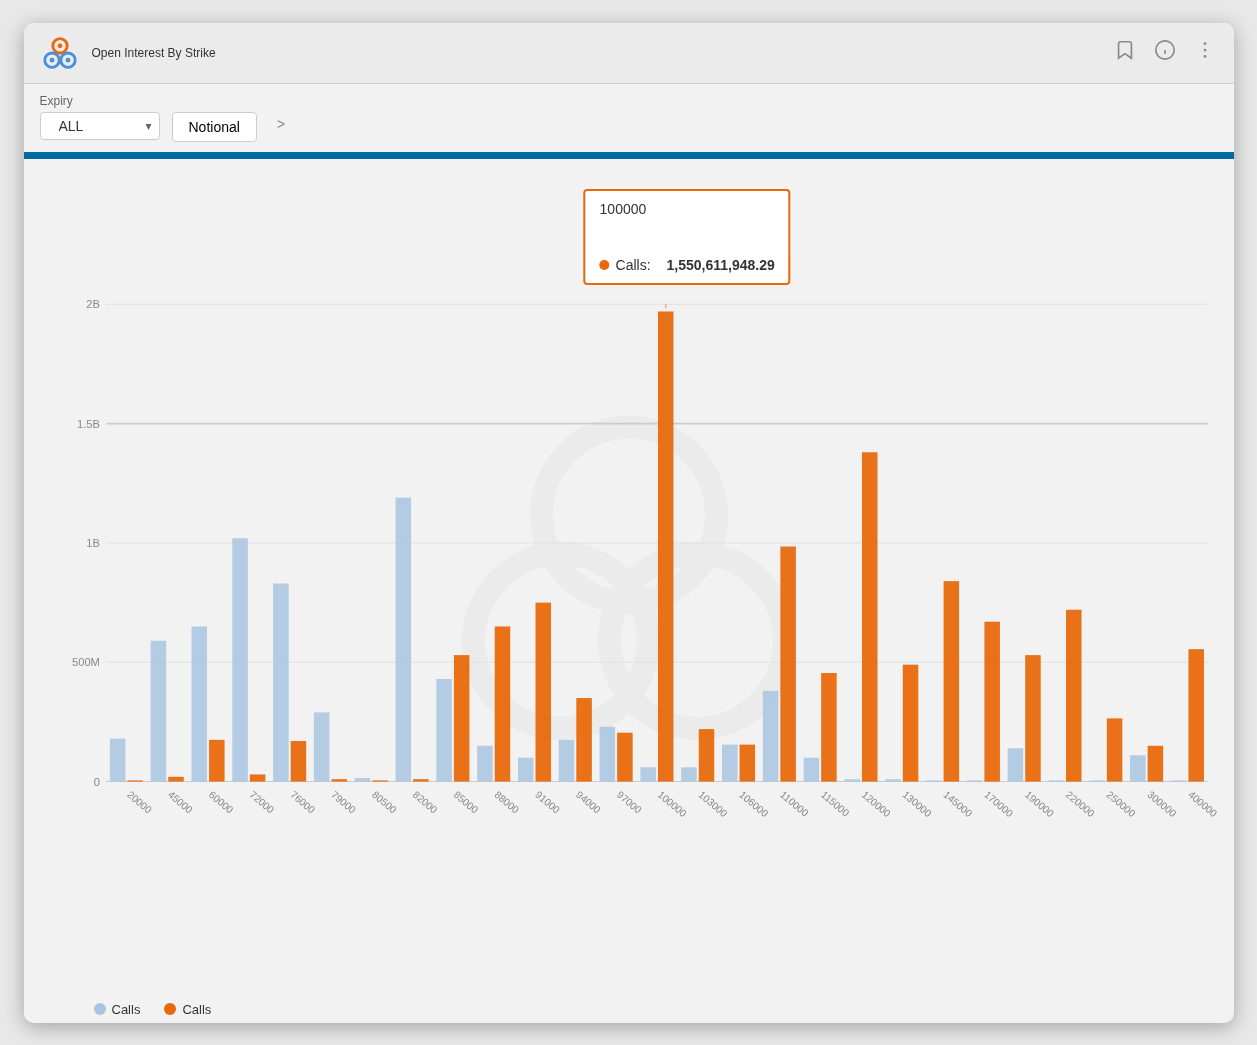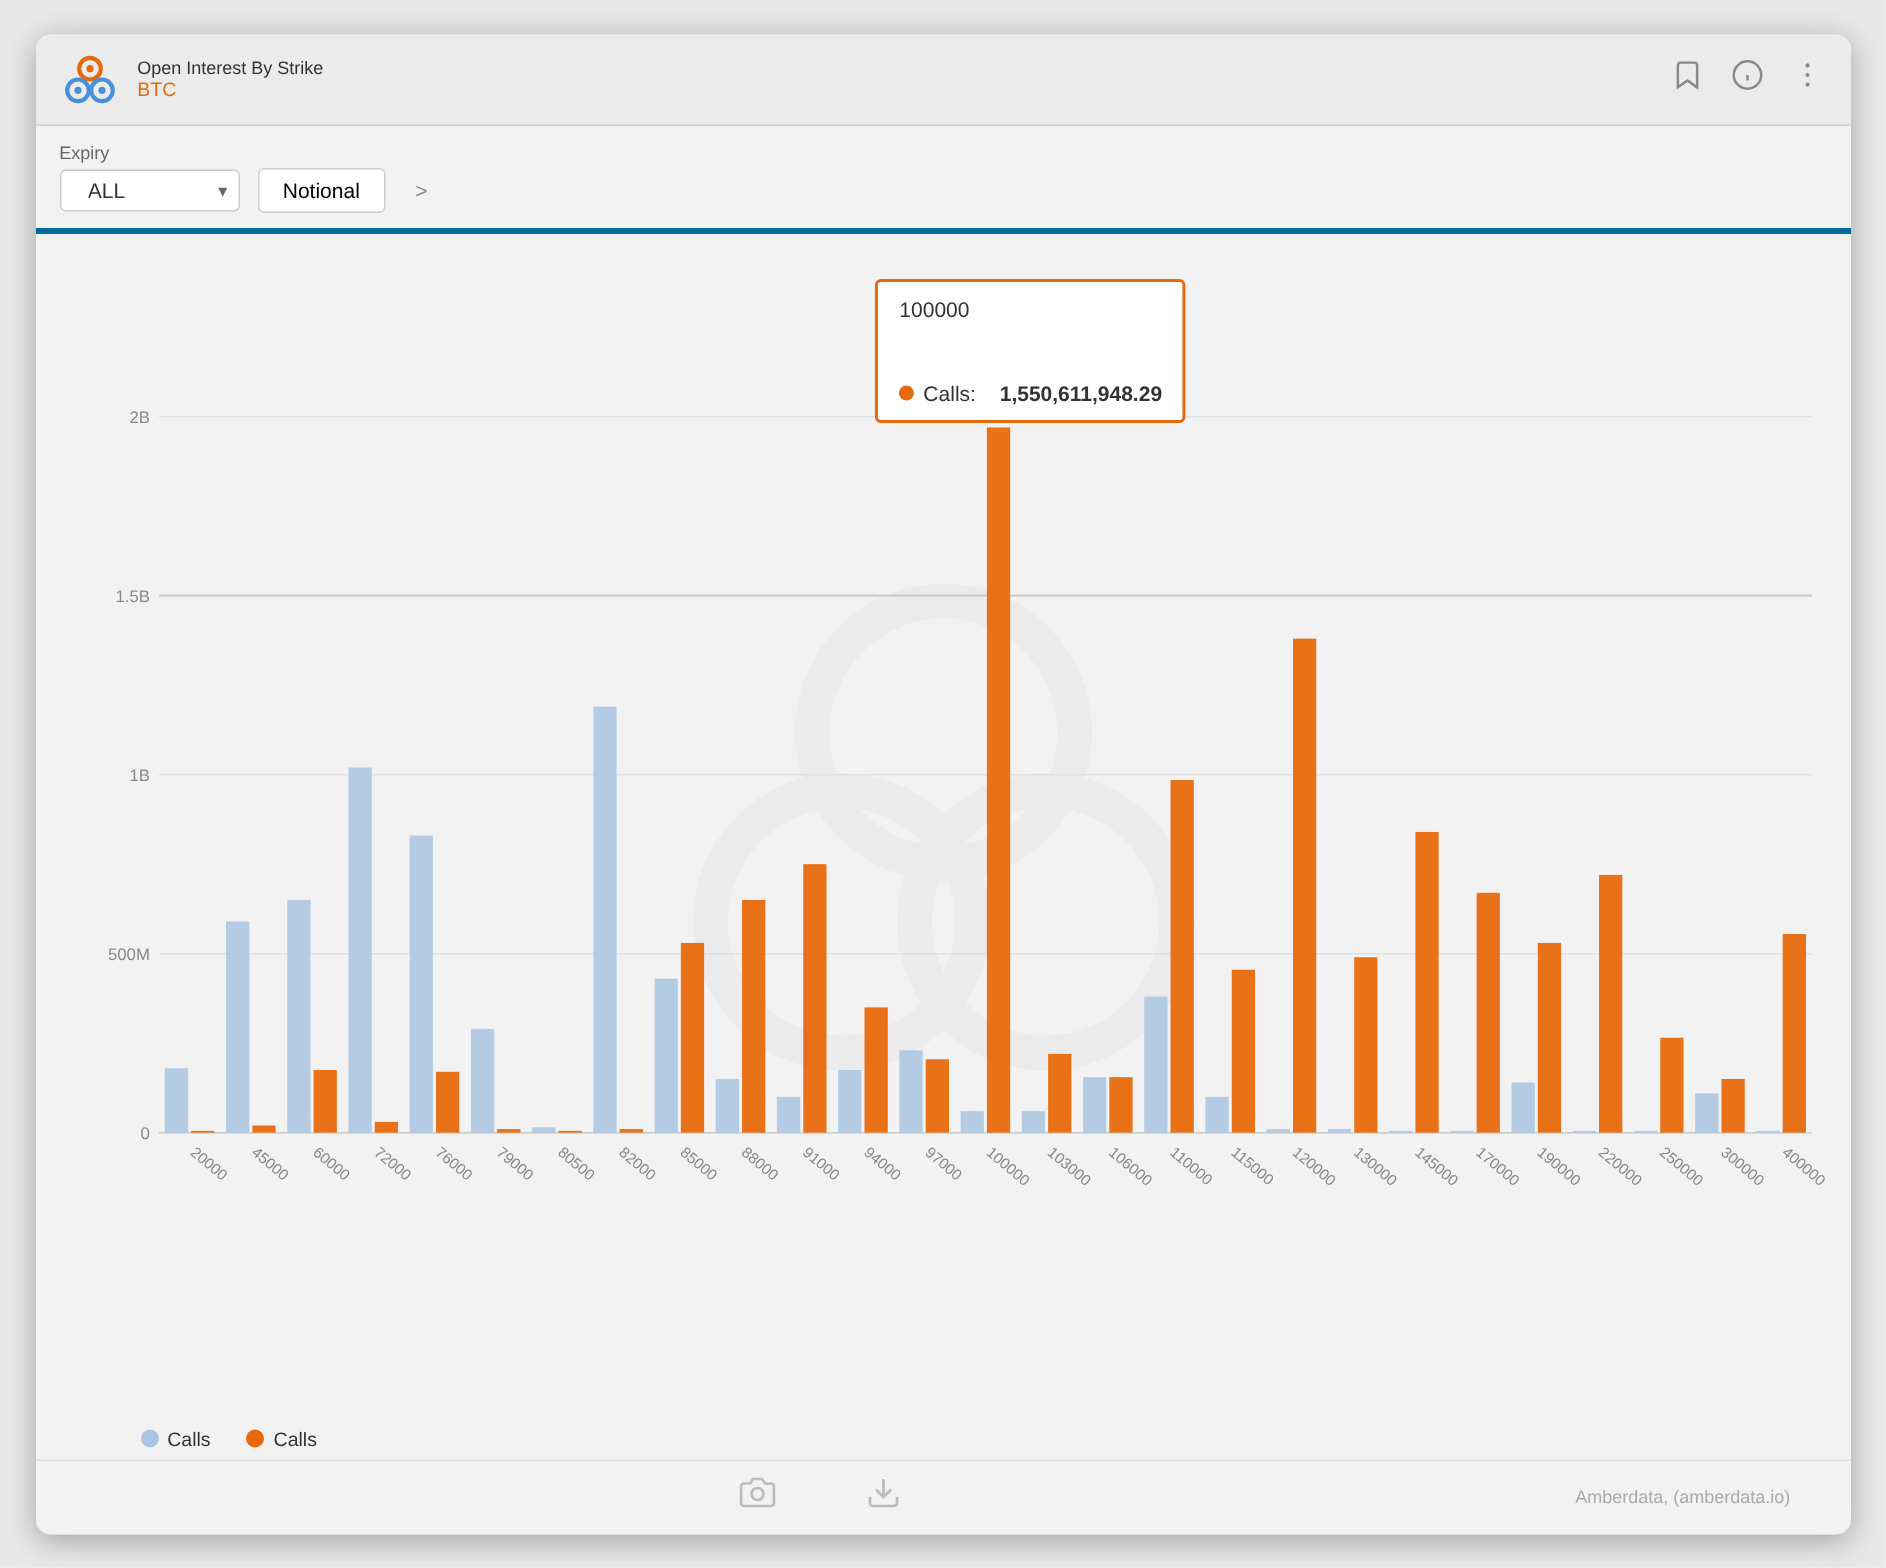--- a/index.html
+++ b/index.html
@@ -242,7 +242,6 @@
     </svg>
     <div class="titlebar-text">
       <div class="titlebar-title">Open Interest By Strike</div>
-      <div class="titlebar-subtitle">BTC</div>
     </div>
     <div class="titlebar-actions">
       <button class="titlebar-icon-btn" title="Bookmark">

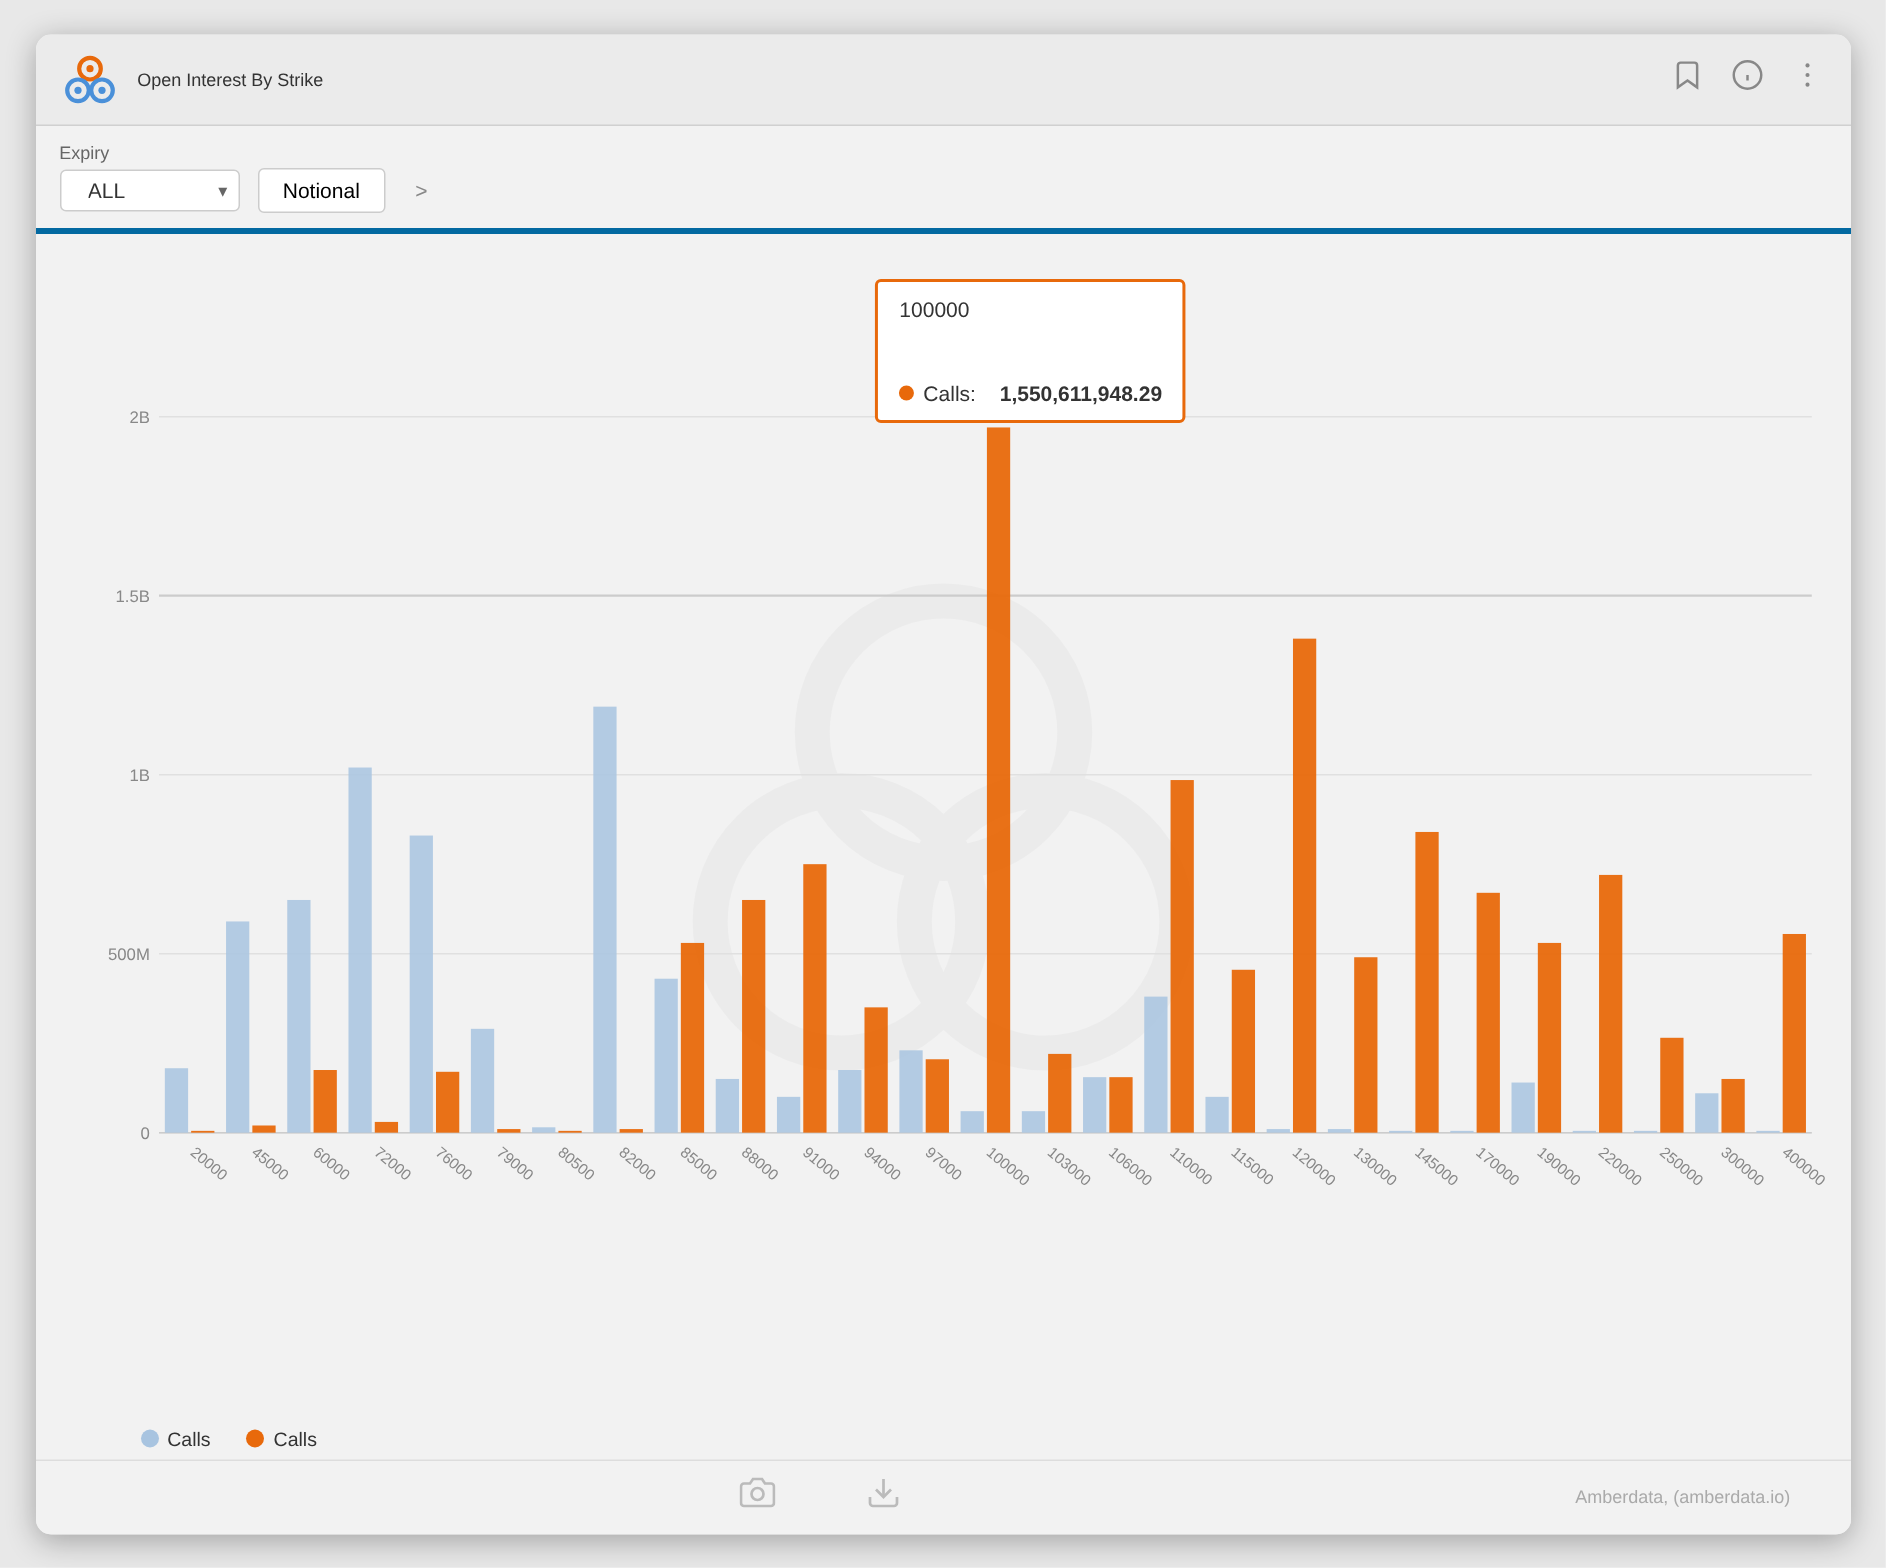--- a/index.html
+++ b/index.html
@@ -66,9 +66,9 @@
       background: #f2f2f2;
       padding: 10px 16px;
       display: flex;
-      align-items: center;
+      align-items: flex-start;
       gap: 12px;
-      border-bottom: 4px solid #0369a1;
+      border-bottom: 7px solid #0369a1;
     }
     .toolbar-label {
       font-size: 12px;

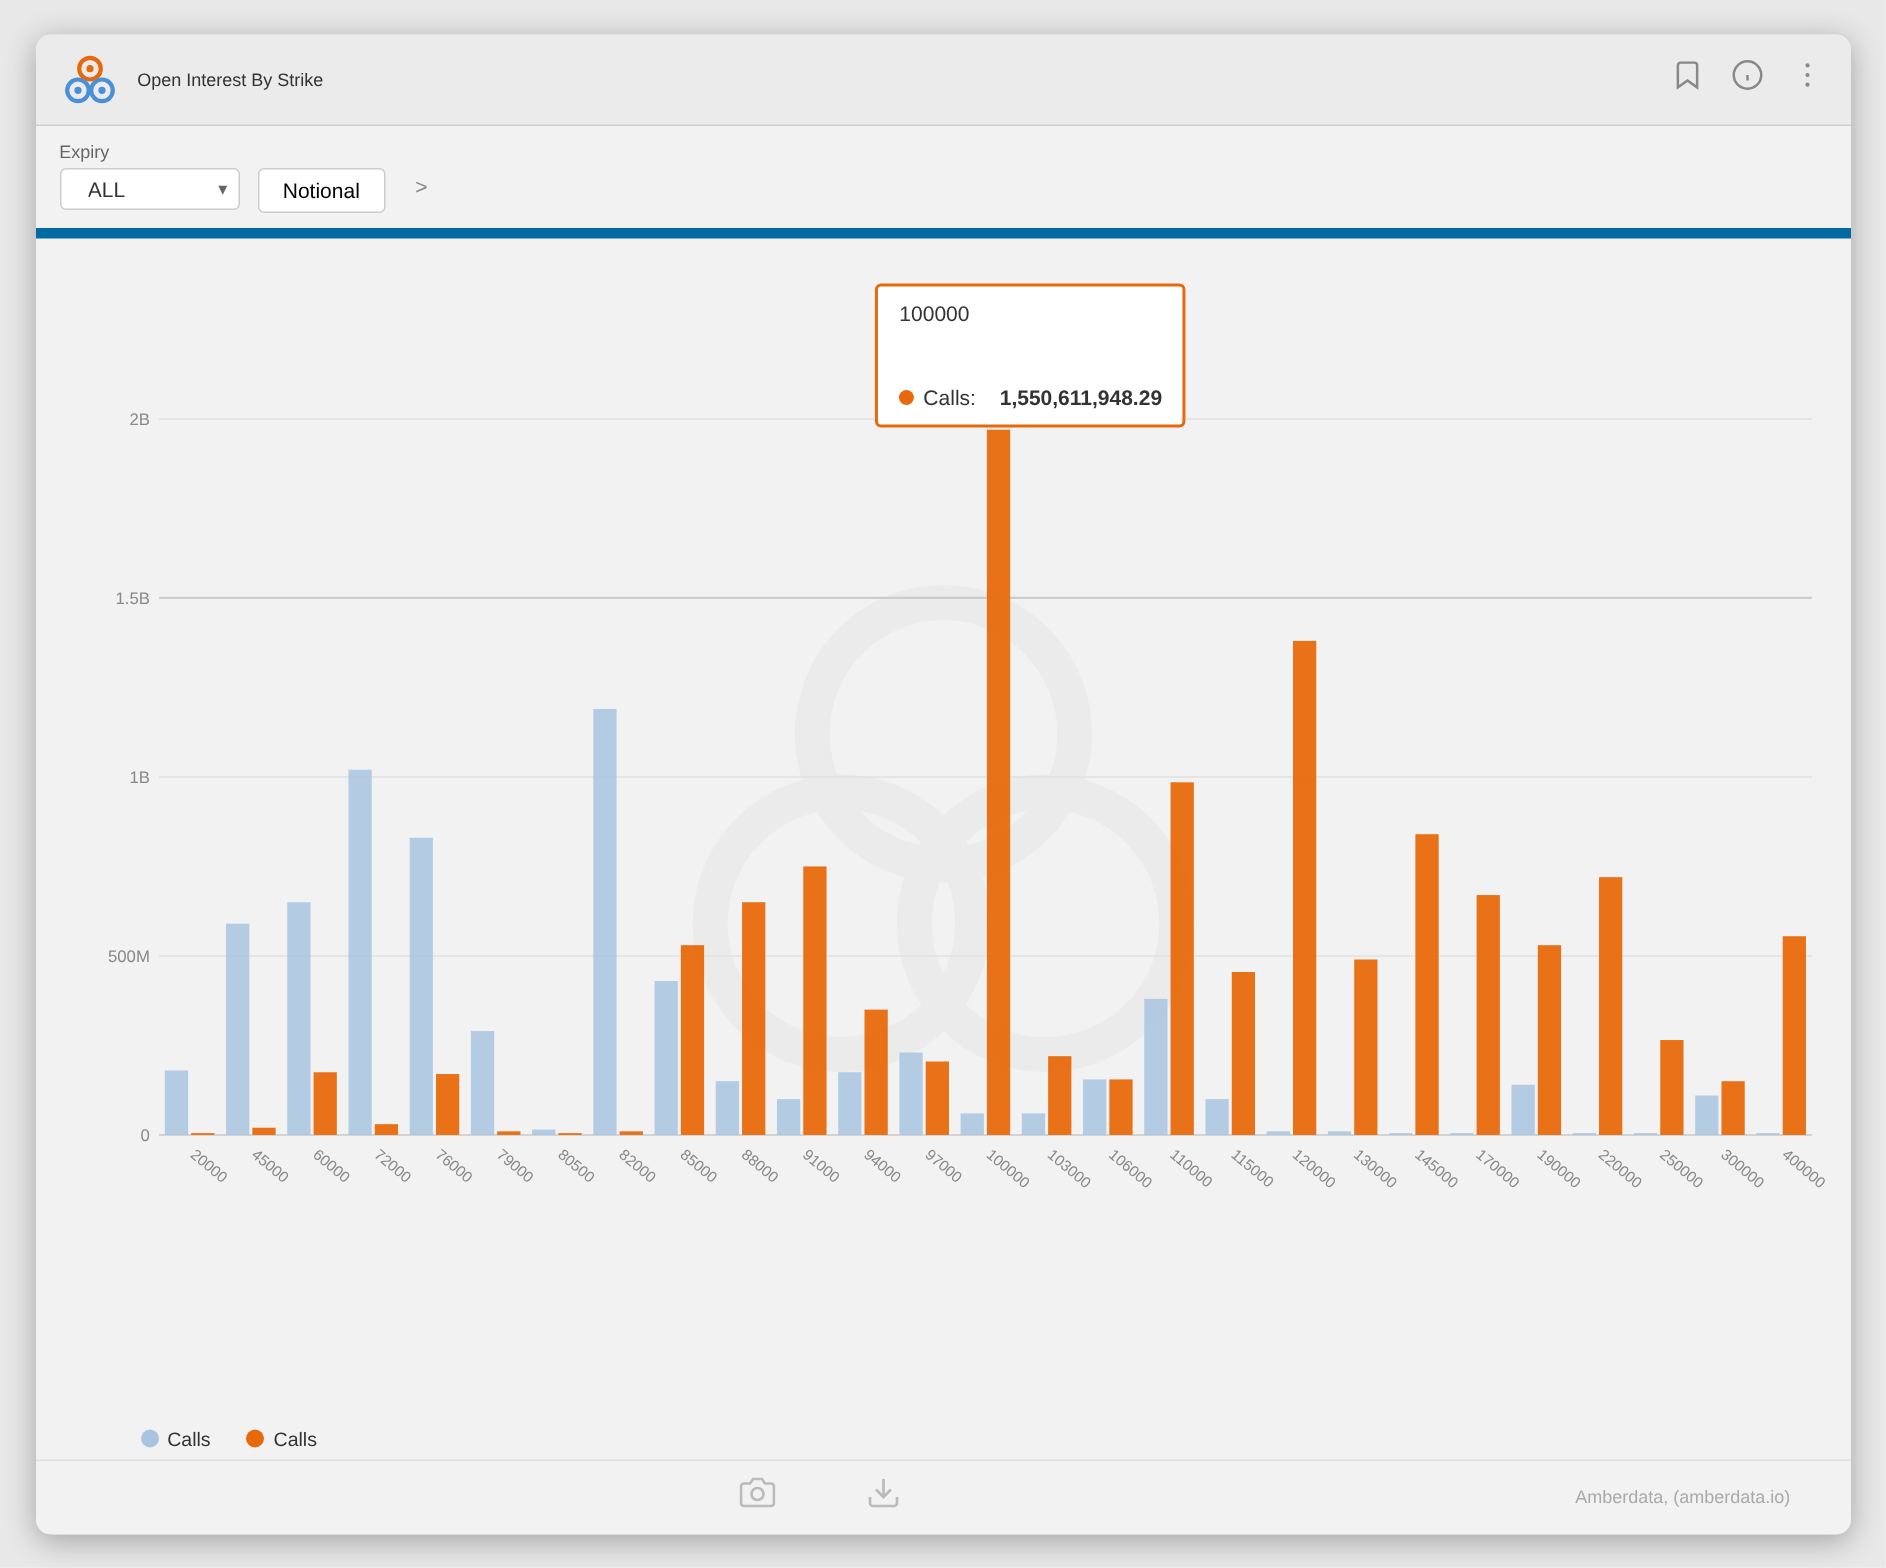--- a/index.html
+++ b/index.html
@@ -405,24 +405,6 @@
     </div>
   </div>
 
-  <div class="footer">
-    <div class="footer-icons">
-      <button class="footer-icon-btn" title="Screenshot">
-        <svg width="24" height="24" viewBox="0 0 24 24" fill="none" stroke="#bbb" stroke-width="1.8">
-          <path d="M23 19a2 2 0 01-2 2H3a2 2 0 01-2-2V8a2 2 0 012-2h4l2-3h6l2 3h4a2 2 0 012 2z"></path>
-          <circle cx="12" cy="13" r="4"></circle>
-        </svg>
-      </button>
-      <button class="footer-icon-btn" title="Download">
-        <svg width="24" height="24" viewBox="0 0 24 24" fill="none" stroke="#bbb" stroke-width="1.8">
-          <path d="M21 15v4a2 2 0 01-2 2H5a2 2 0 01-2-2v-4"></path>
-          <polyline points="7 10 12 15 17 10"></polyline>
-          <line x1="12" y1="15" x2="12" y2="3"></line>
-        </svg>
-      </button>
-    </div>
-    <div class="footer-credit">Amberdata, (amberdata.io)</div>
-  </div>
 </div>
 
 </body></html>

